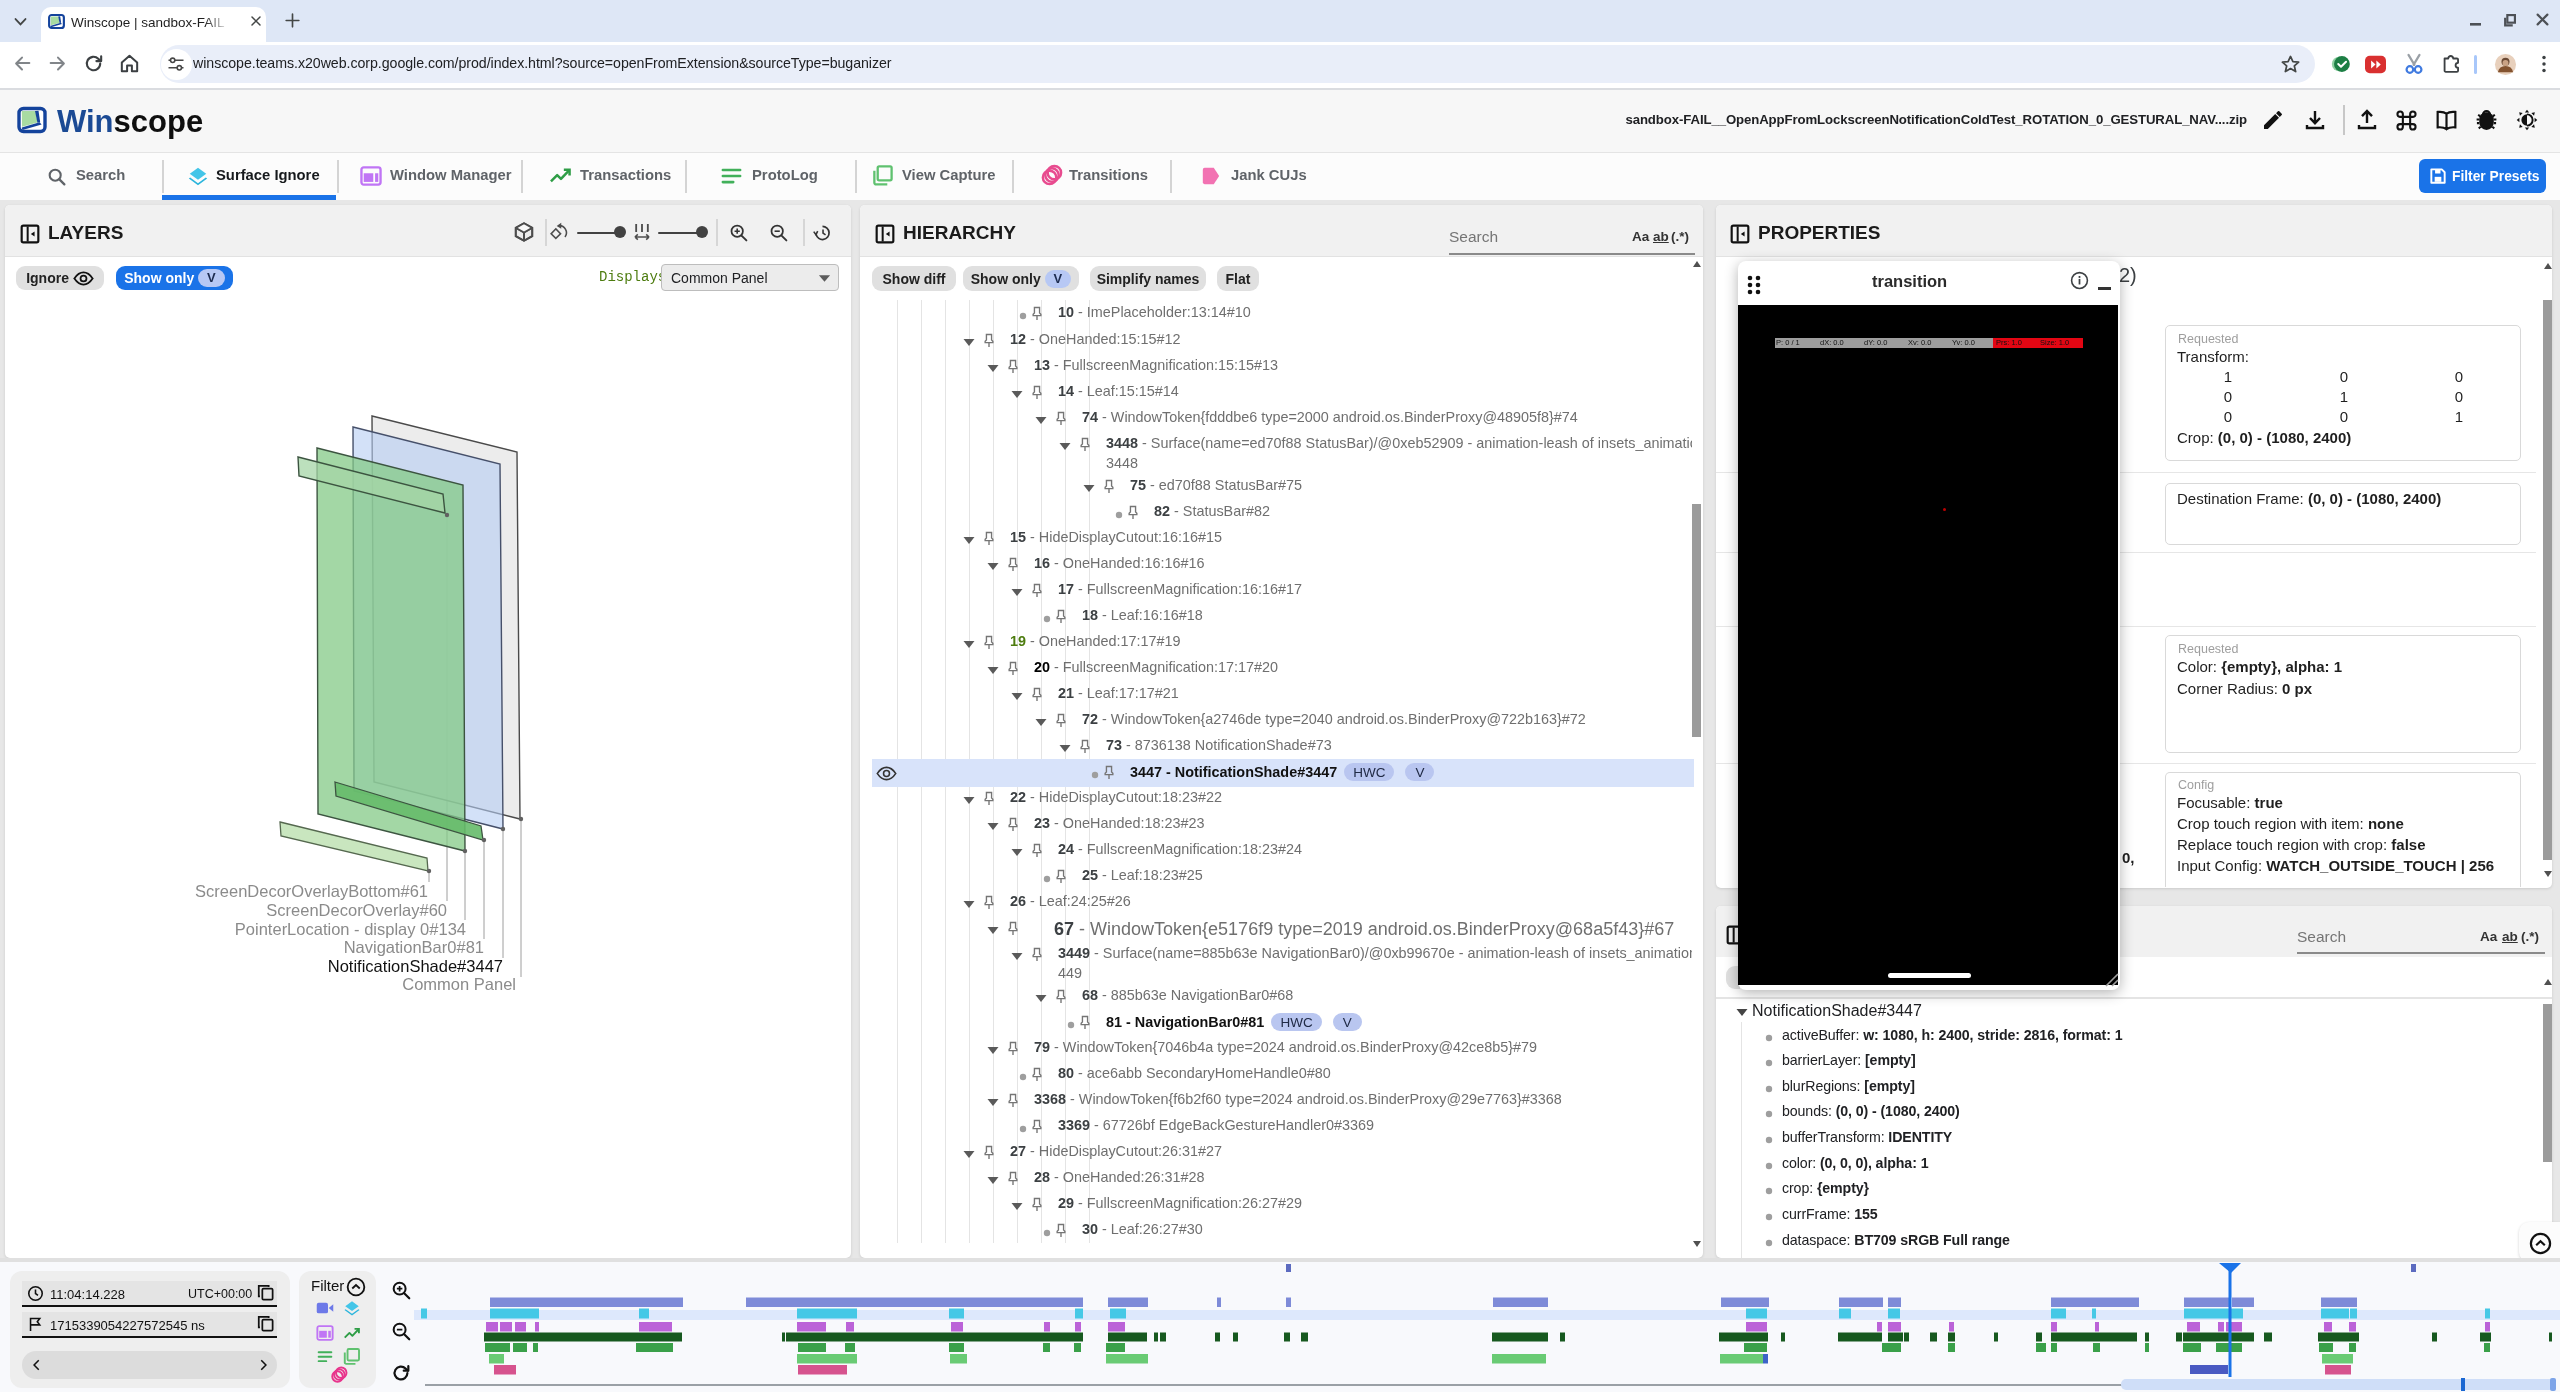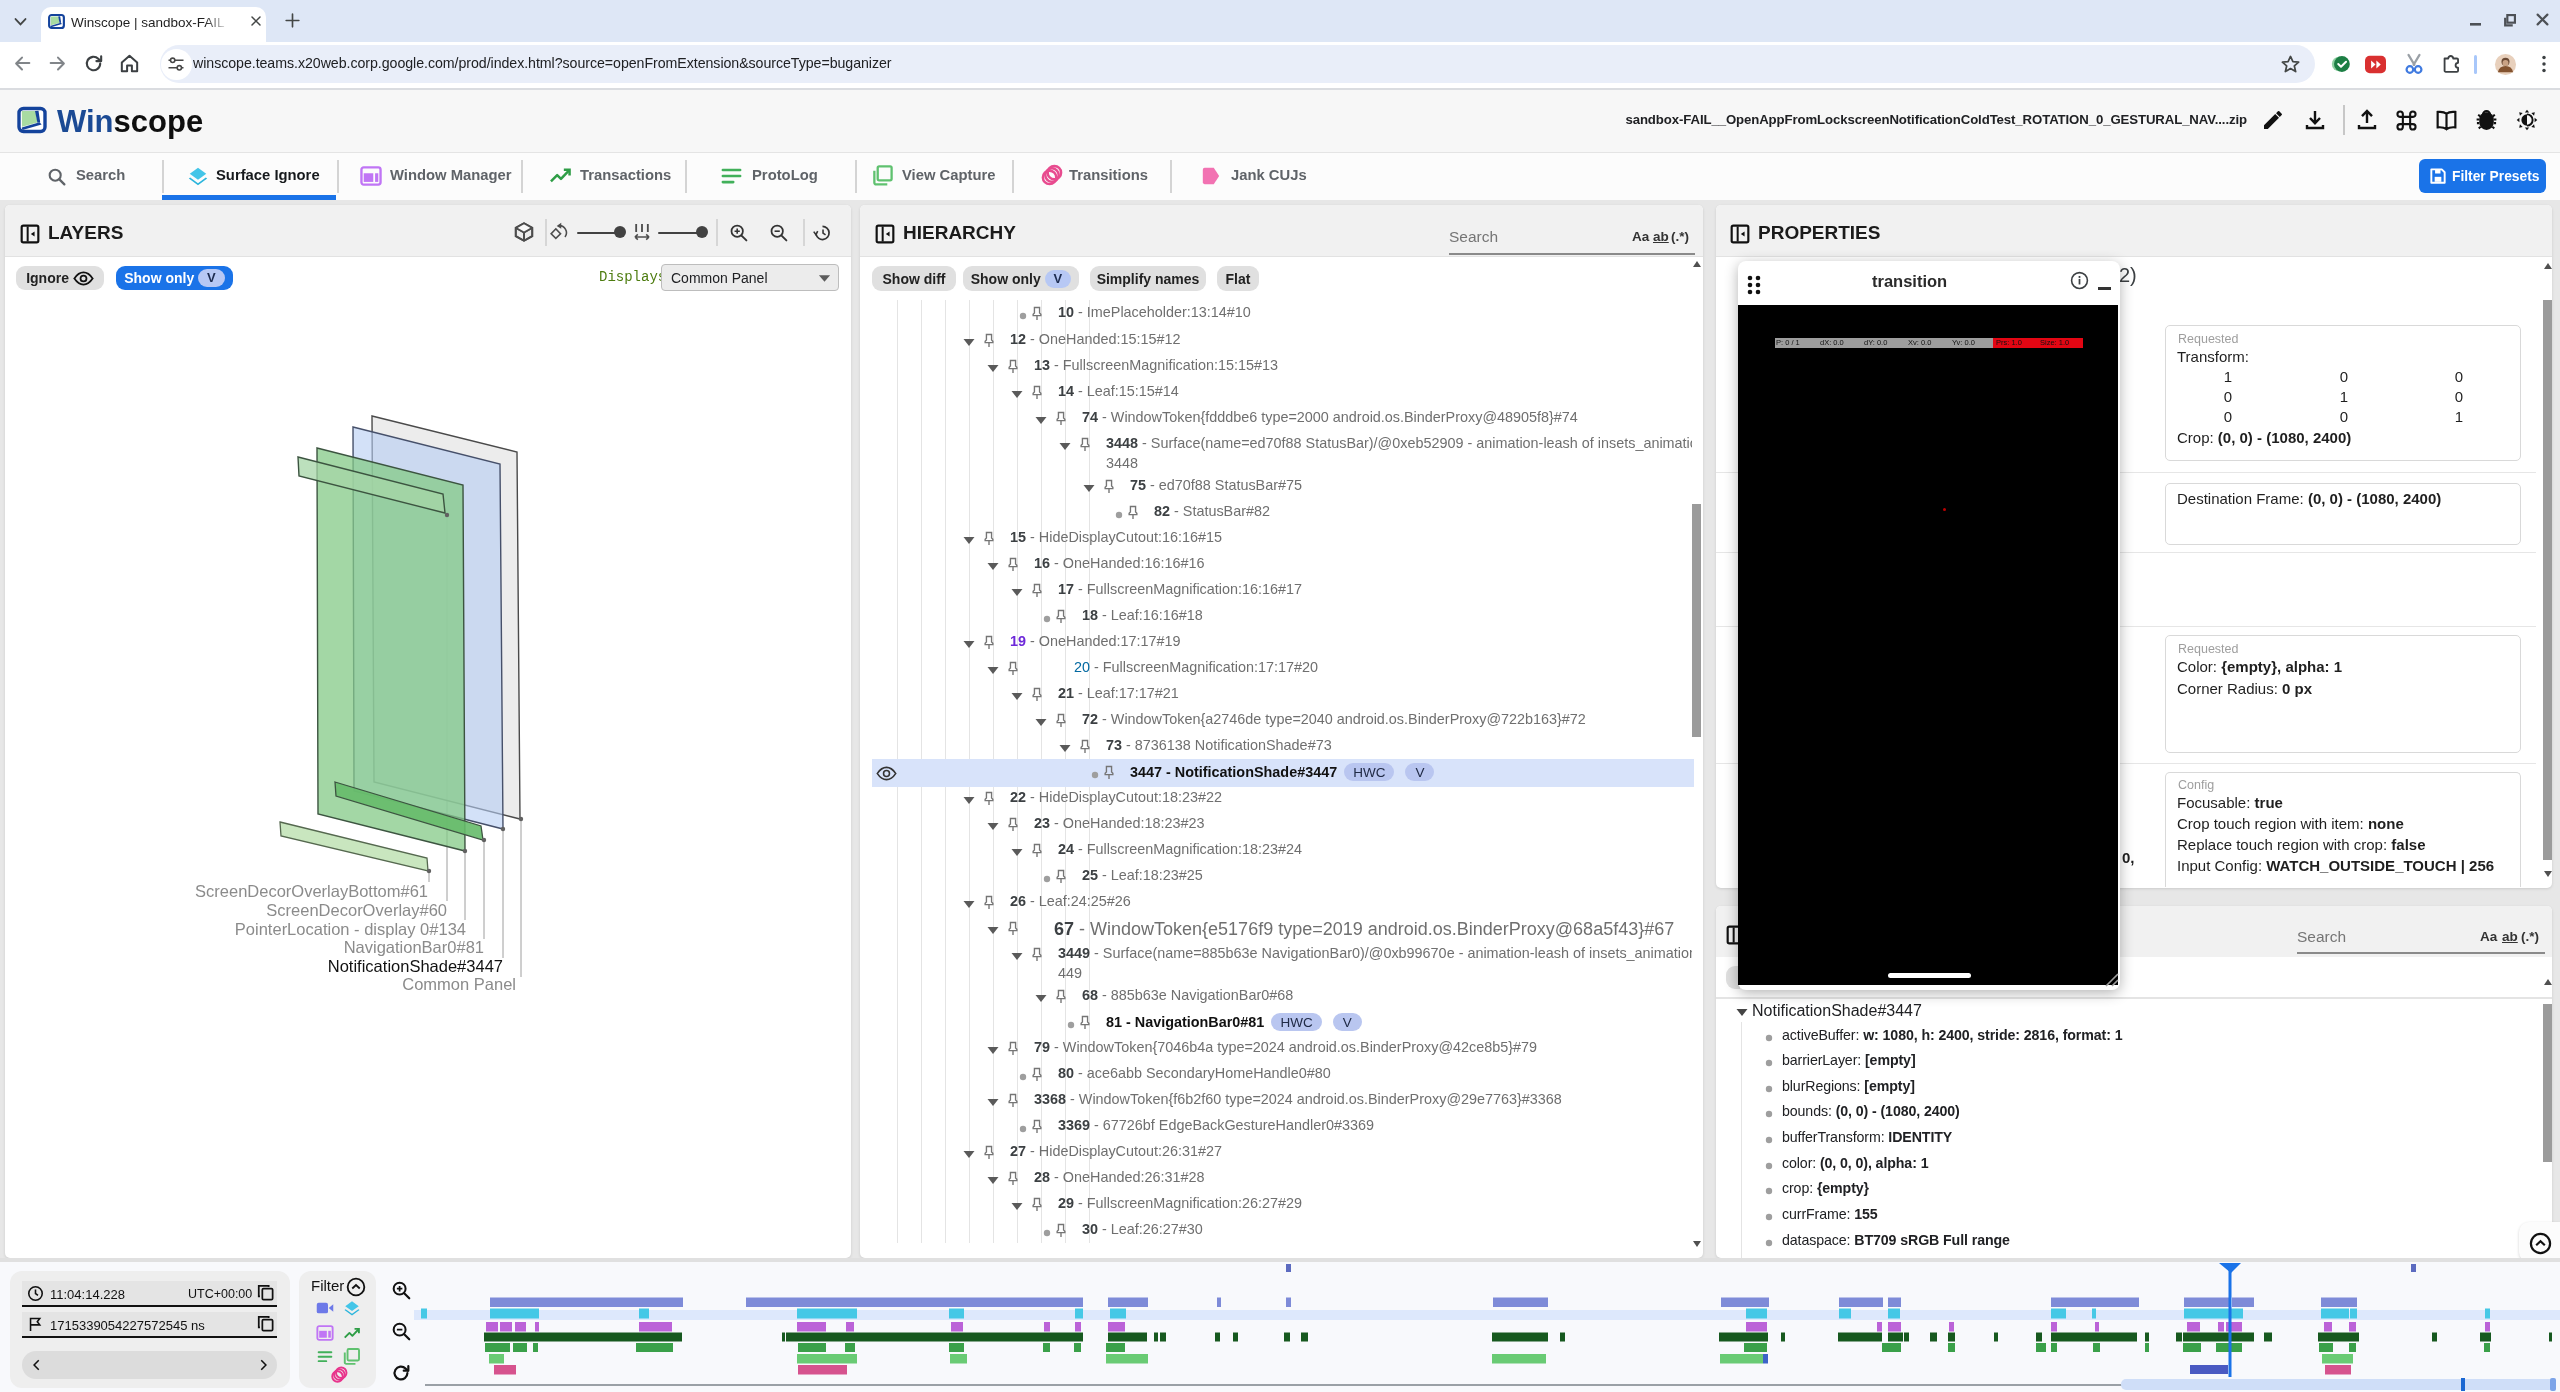--- a/index.html
+++ b/index.html
@@ -441,7 +441,7 @@
 <svg class="abs" style="left:983px;top:635px" width="12" height="15" viewBox="0 0 14 17">
       <path d="M4 1.5 H10 V8 L11.5 9.5 V11 H2.5 V9.5 L4 8 Z M7 11 V16" fill="none" stroke="#757575" stroke-width="1.6"></path>
     </svg>
-<div class="abs" style="left:1010px;top:633px;width:682px;font-size:14.4px;color:#6f6f6f;font-weight:normal;white-space:nowrap;overflow:hidden;"><span style="color:#6d28d9;font-weight:bold;">19</span> - OneHanded:17:17#19</div>
+<div class="abs" style="left:1010px;top:633px;width:682px;font-size:14.4px;color:#6f6f6f;font-weight:normal;white-space:nowrap;overflow:hidden;"><span style="color:#4d7c0f;font-weight:bold;">19</span> - OneHanded:17:17#19</div>
 <svg class="abs" style="left:987px;top:666px" width="12" height="9" viewBox="0 0 12 9">
       <path d="M0.5 1 L6 8 L11.5 1 Z" fill="#5a5a5a"></path>
     </svg>

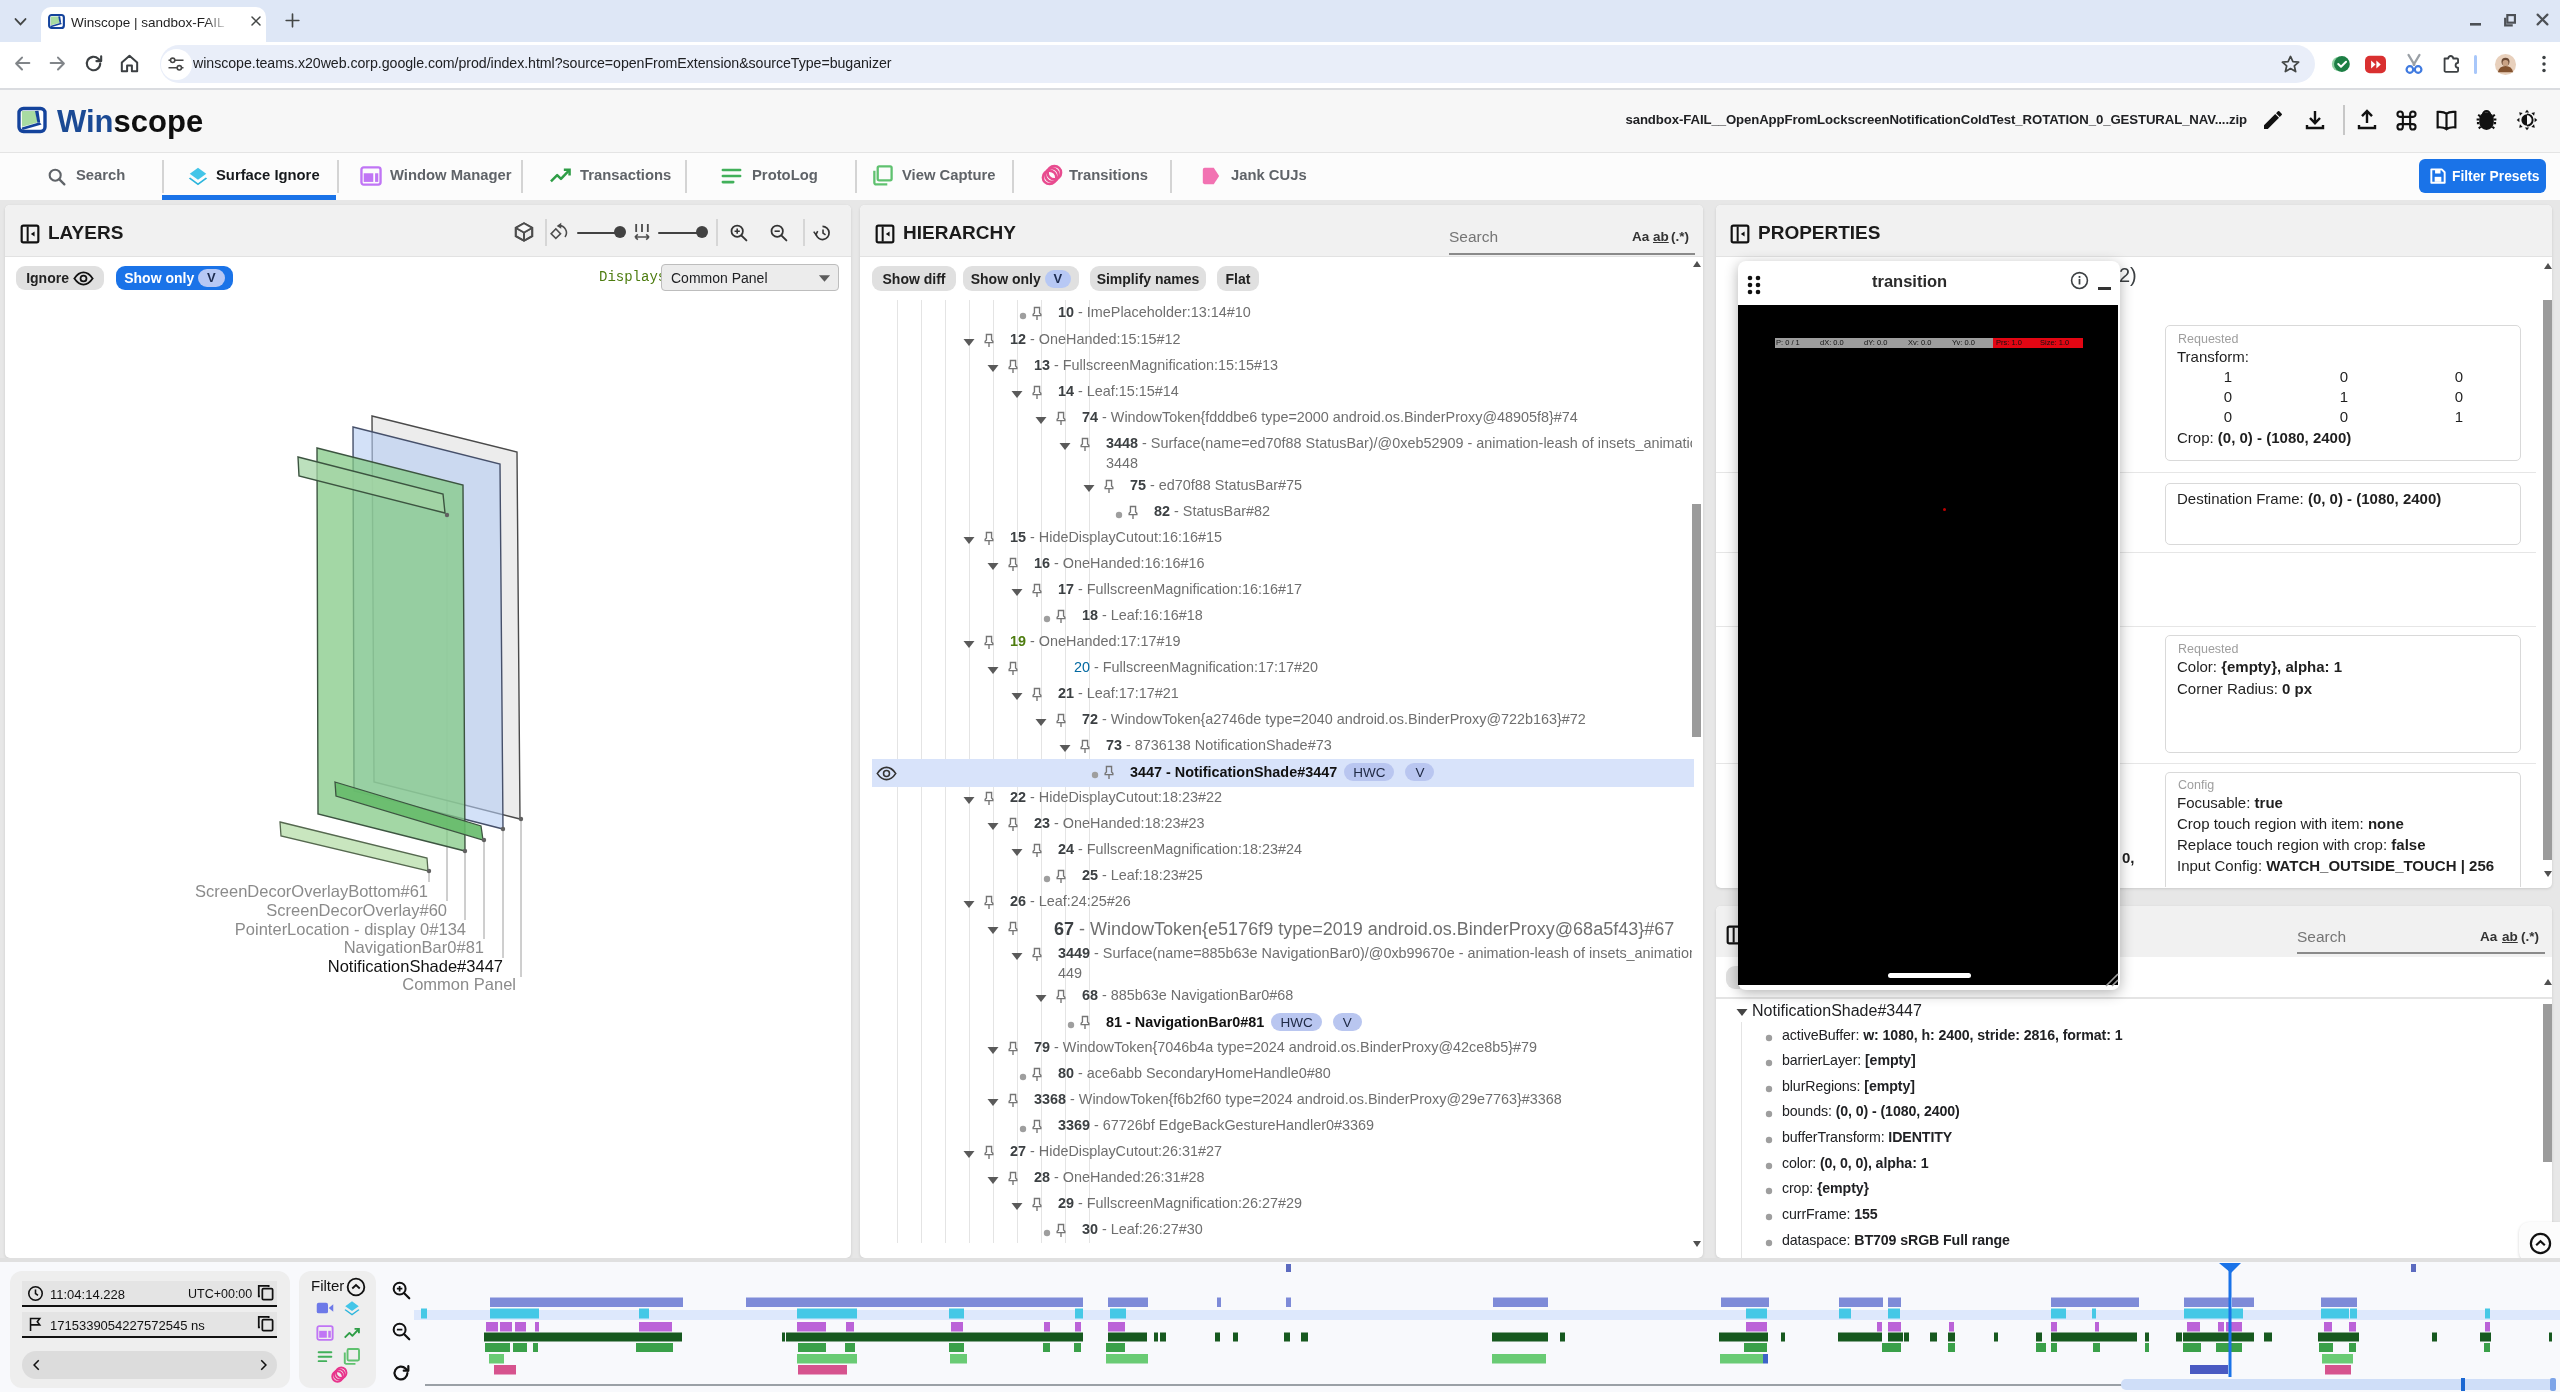--- a/index.html
+++ b/index.html
@@ -448,7 +448,7 @@
 <svg class="abs" style="left:1007px;top:661px" width="12" height="15" viewBox="0 0 14 17">
       <path d="M4 1.5 H10 V8 L11.5 9.5 V11 H2.5 V9.5 L4 8 Z M7 11 V16" fill="none" stroke="#757575" stroke-width="1.6"></path>
     </svg>
-<div class="abs" style="left:1034px;top:659px;width:658px;font-size:14.4px;color:#6f6f6f;font-weight:normal;white-space:nowrap;overflow:hidden;"><span style="color:#0369a1;font-weight:normal;margin-left:40px;">20</span> - FullscreenMagnification:17:17#20</div>
+<div class="abs" style="left:1034px;top:659px;width:658px;font-size:14.4px;color:#6f6f6f;font-weight:normal;white-space:nowrap;overflow:hidden;"><span style="color:#000000;font-weight:bold;">20</span> - FullscreenMagnification:17:17#20</div>
 <svg class="abs" style="left:1011px;top:692px" width="12" height="9" viewBox="0 0 12 9">
       <path d="M0.5 1 L6 8 L11.5 1 Z" fill="#5a5a5a"></path>
     </svg>

